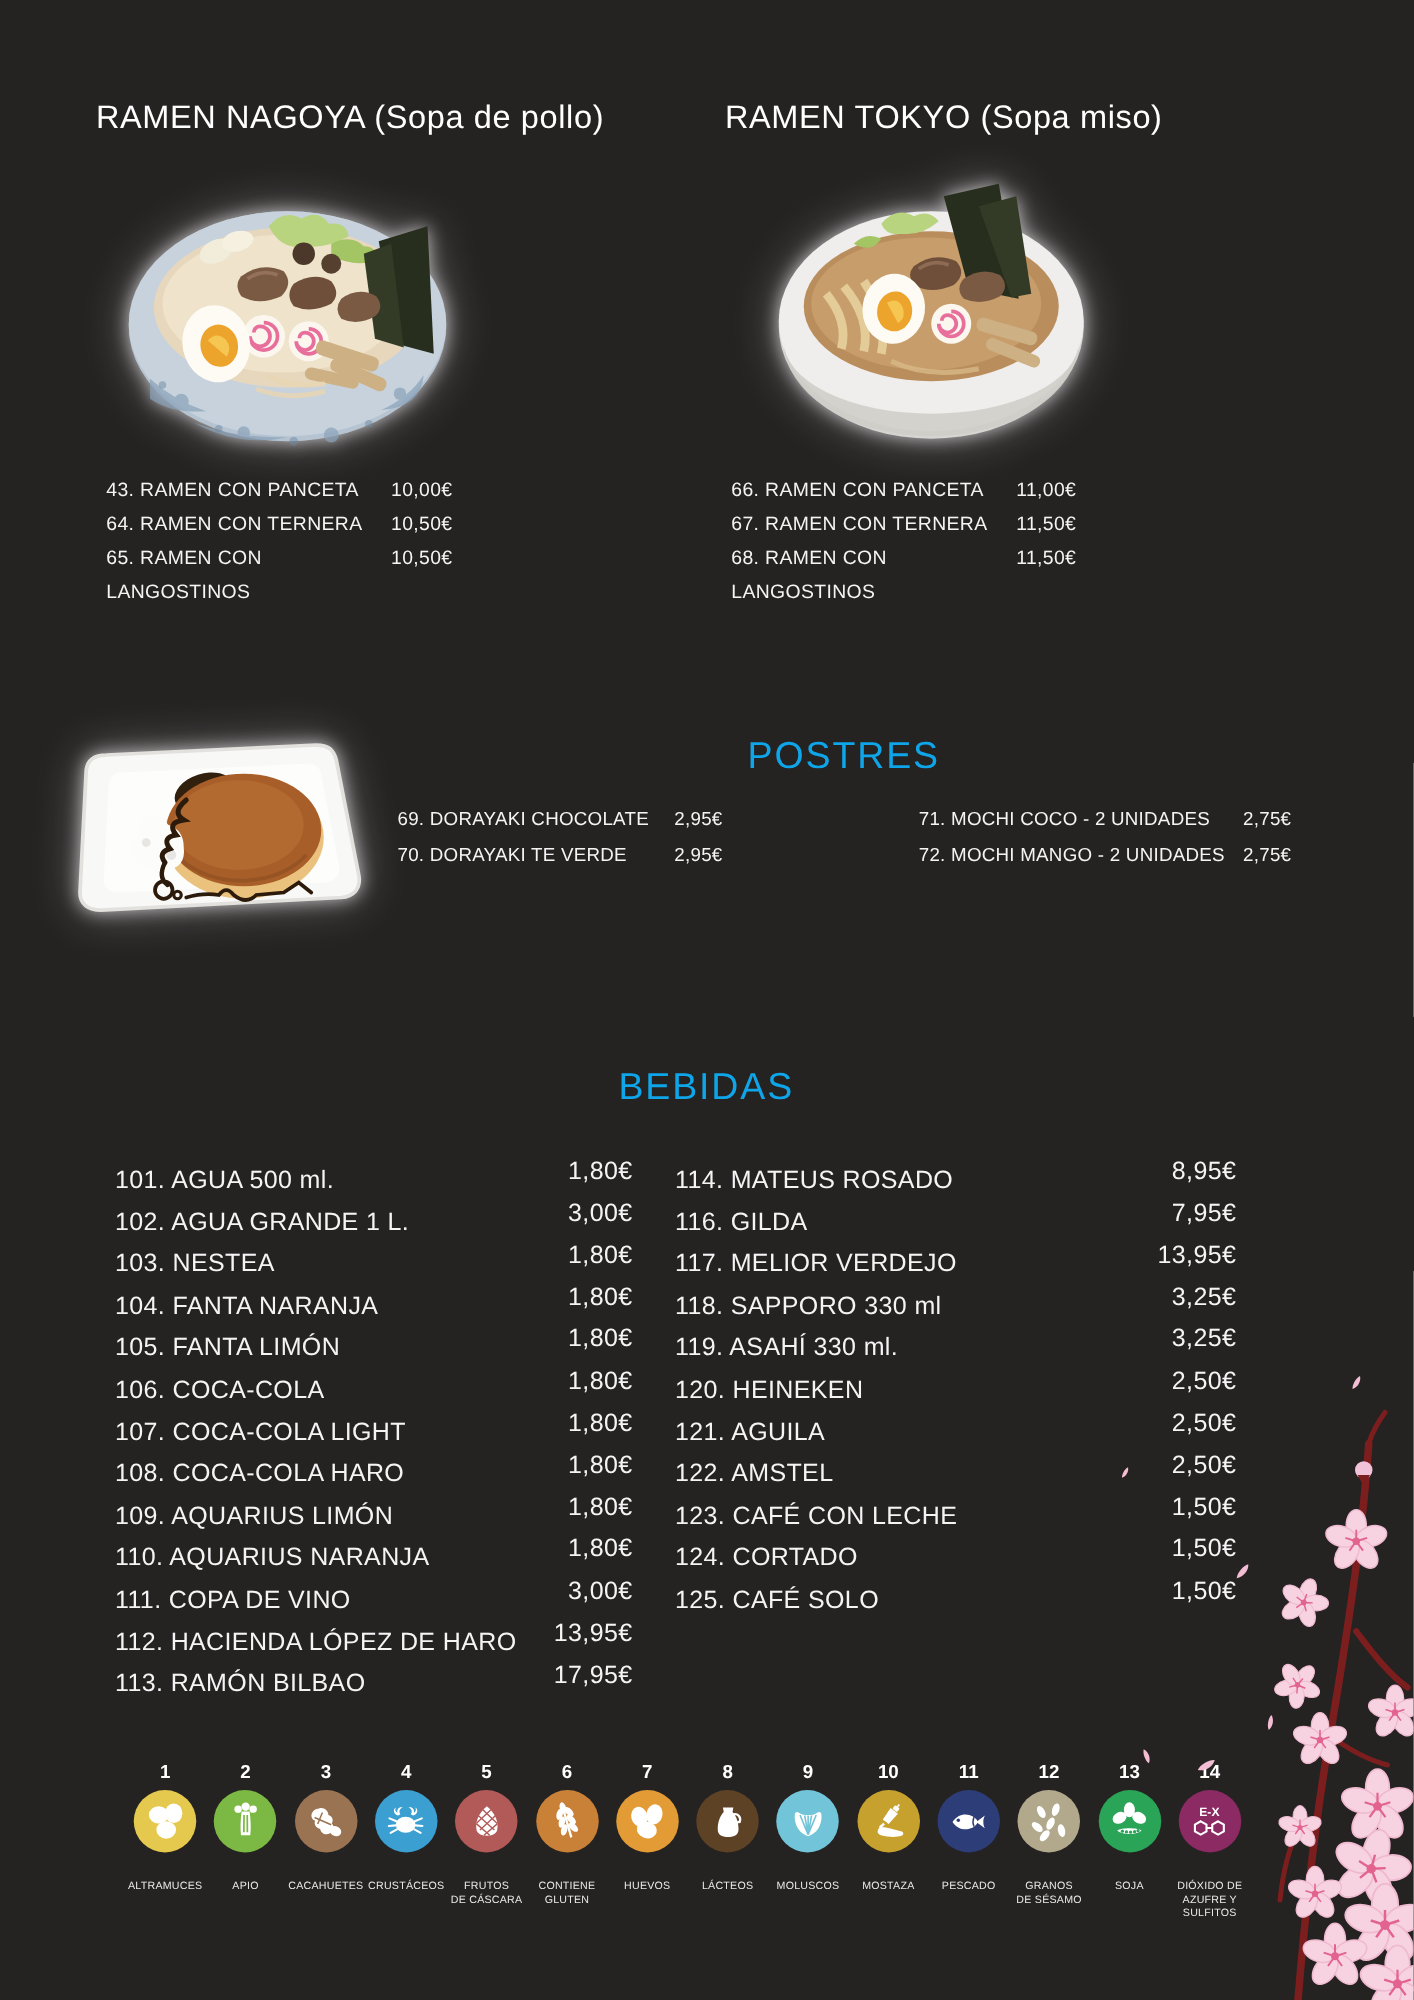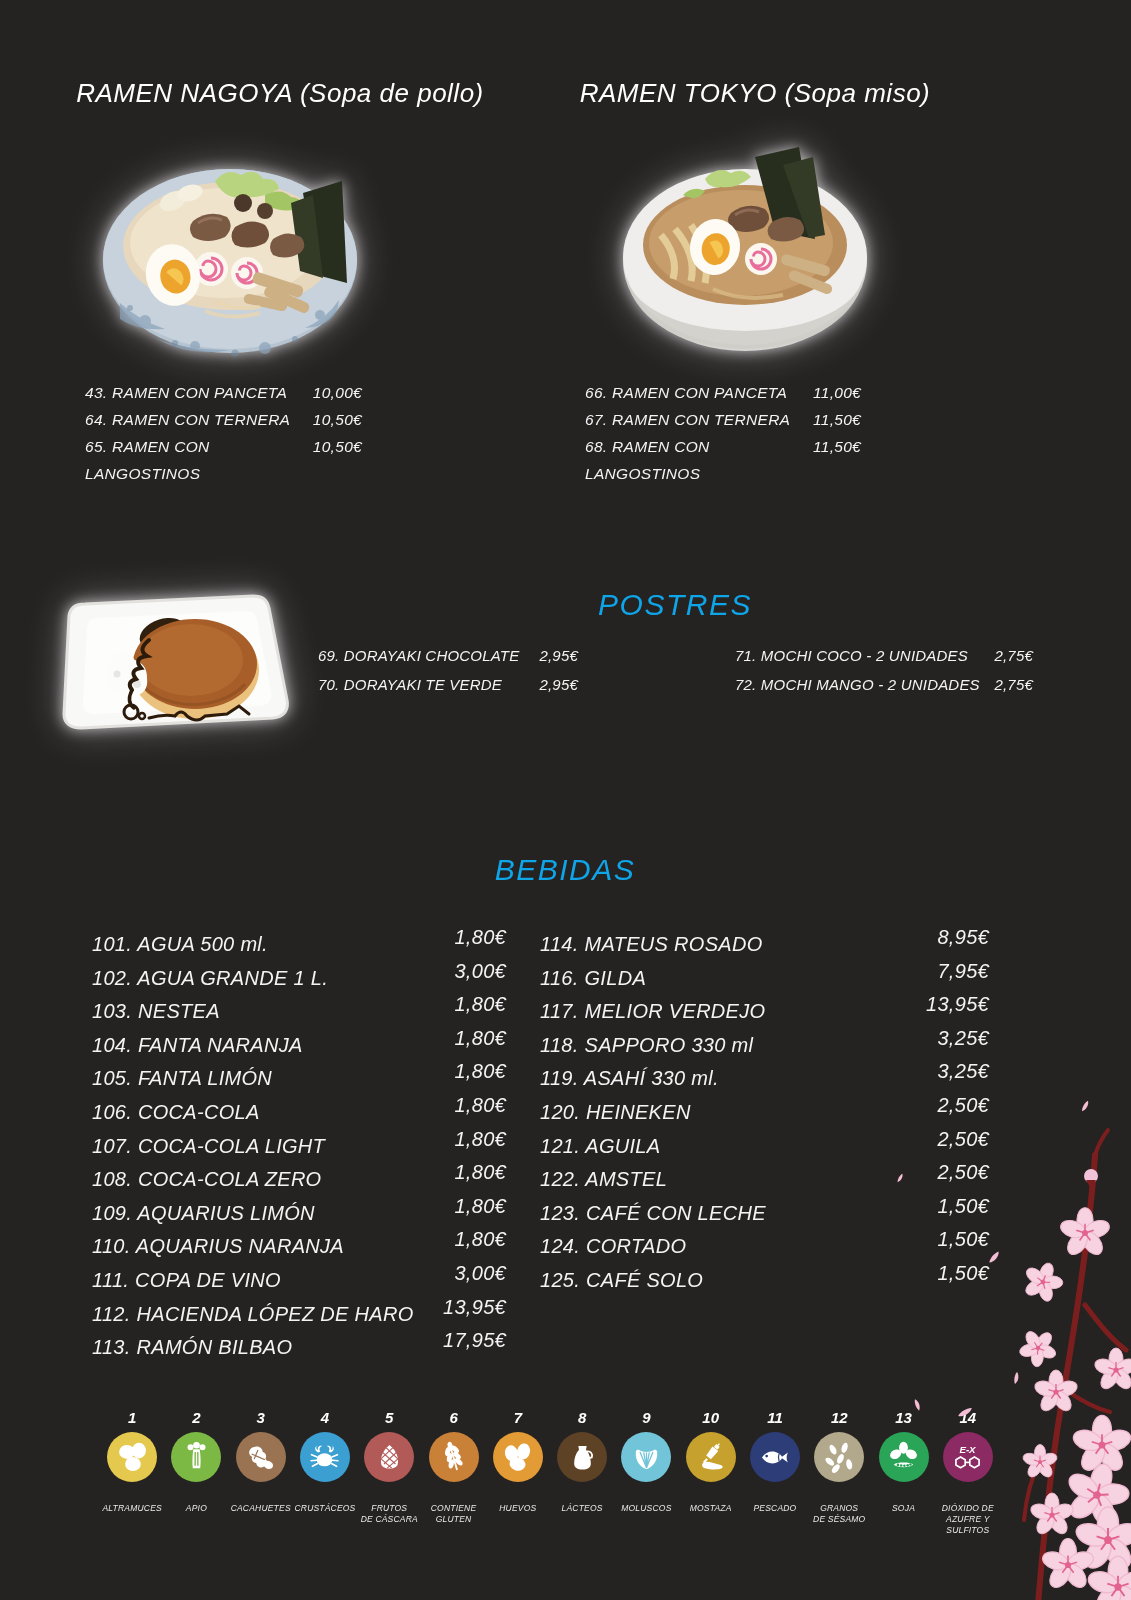--- a/index.html
+++ b/index.html
@@ -5,7 +5,7 @@
   html,body{margin:0;padding:0;}
   #page{position:relative;width:1131px;height:1600px;overflow:hidden;
         background:#252222;color:#f4f4f4;
-        font-family:"Liberation Sans", sans-serif;font-style:italic;}
+        font-family:"Liberation Sans", sans-serif;}
   
   .rtitle{position:absolute;font-size:26px;color:#fff;text-align:center;letter-spacing:.5px;}
   #t-nagoya{left:60px;top:78px;width:440px;}

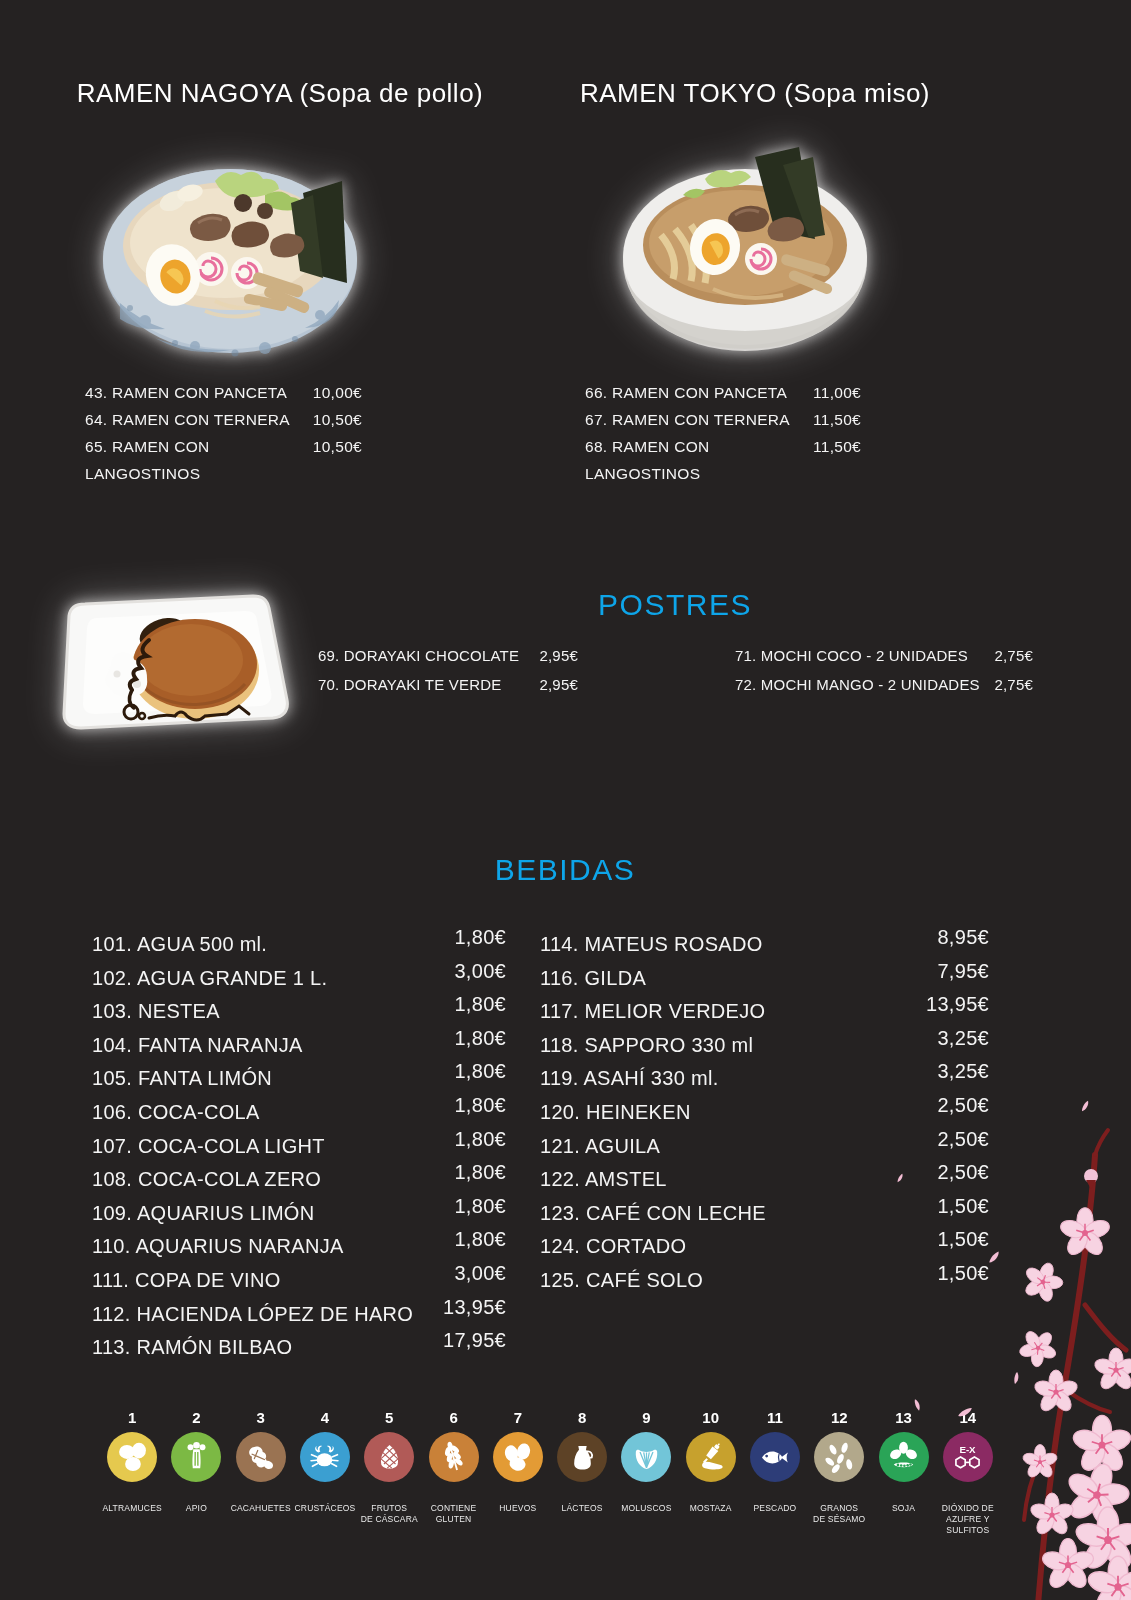--- a/index.html
+++ b/index.html
@@ -266,7 +266,7 @@
     <span class="mprice">1,80€</span>
   </div>
       <div class="mrow">
-    <span class="mname"><span>108.</span> <span>COCA-COLA ZERO</span></span>
+    <span class="mname"><span>108.</span> <span>COCA-COLA HARO</span></span>
     <span class="mprice">1,80€</span>
   </div>
       <div class="mrow">

